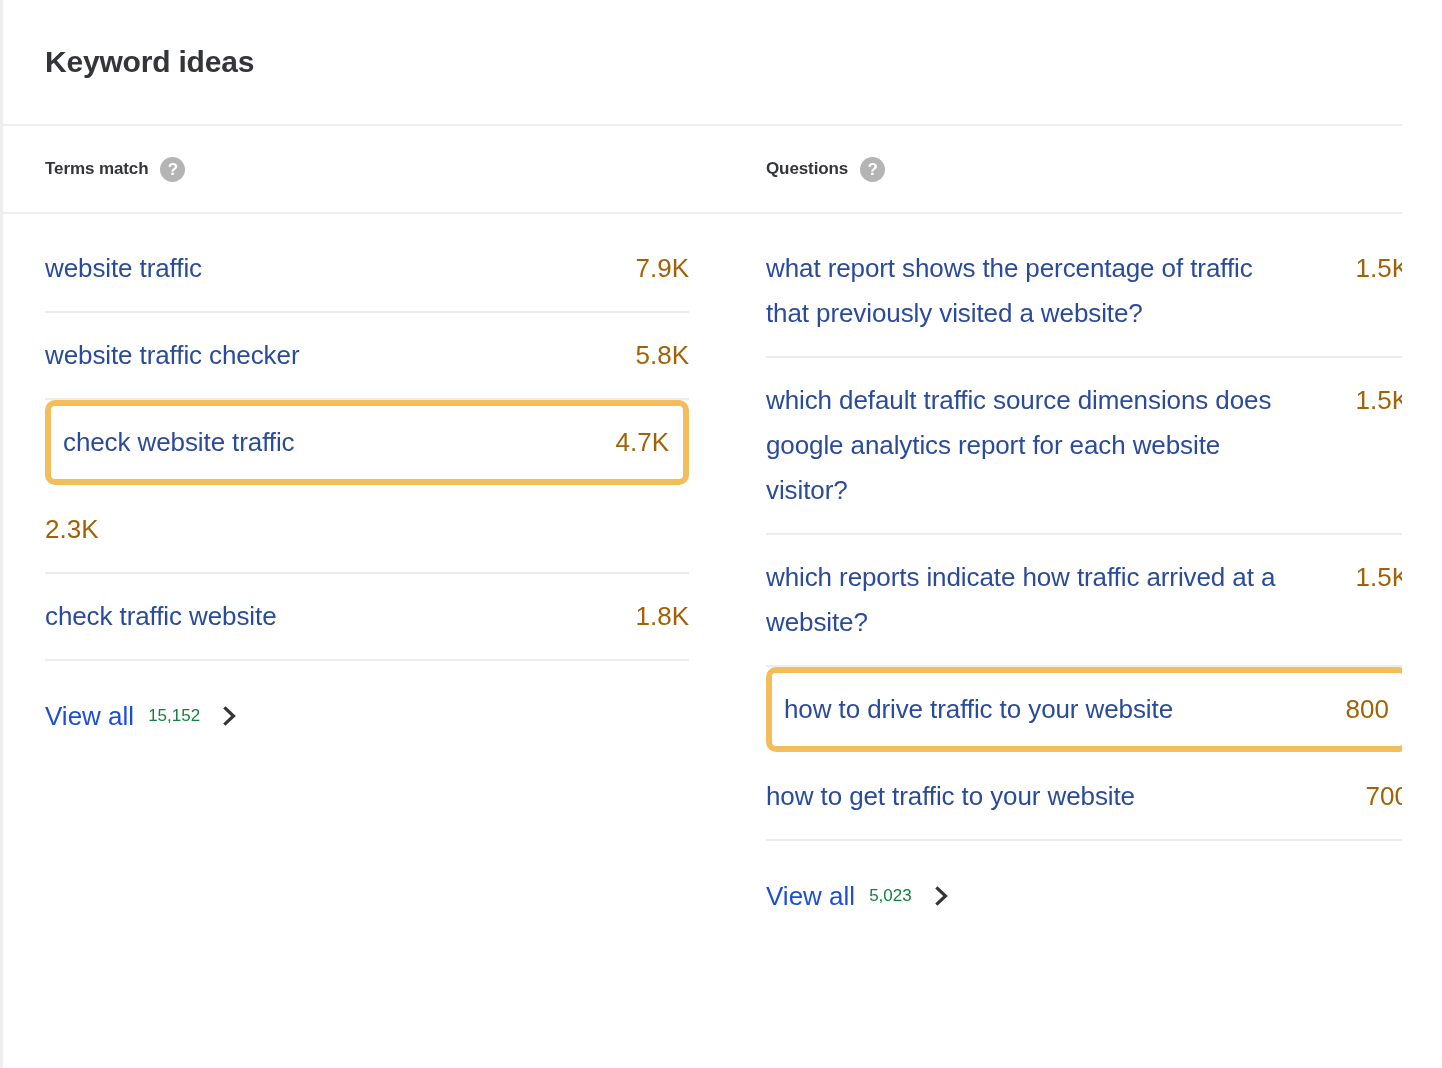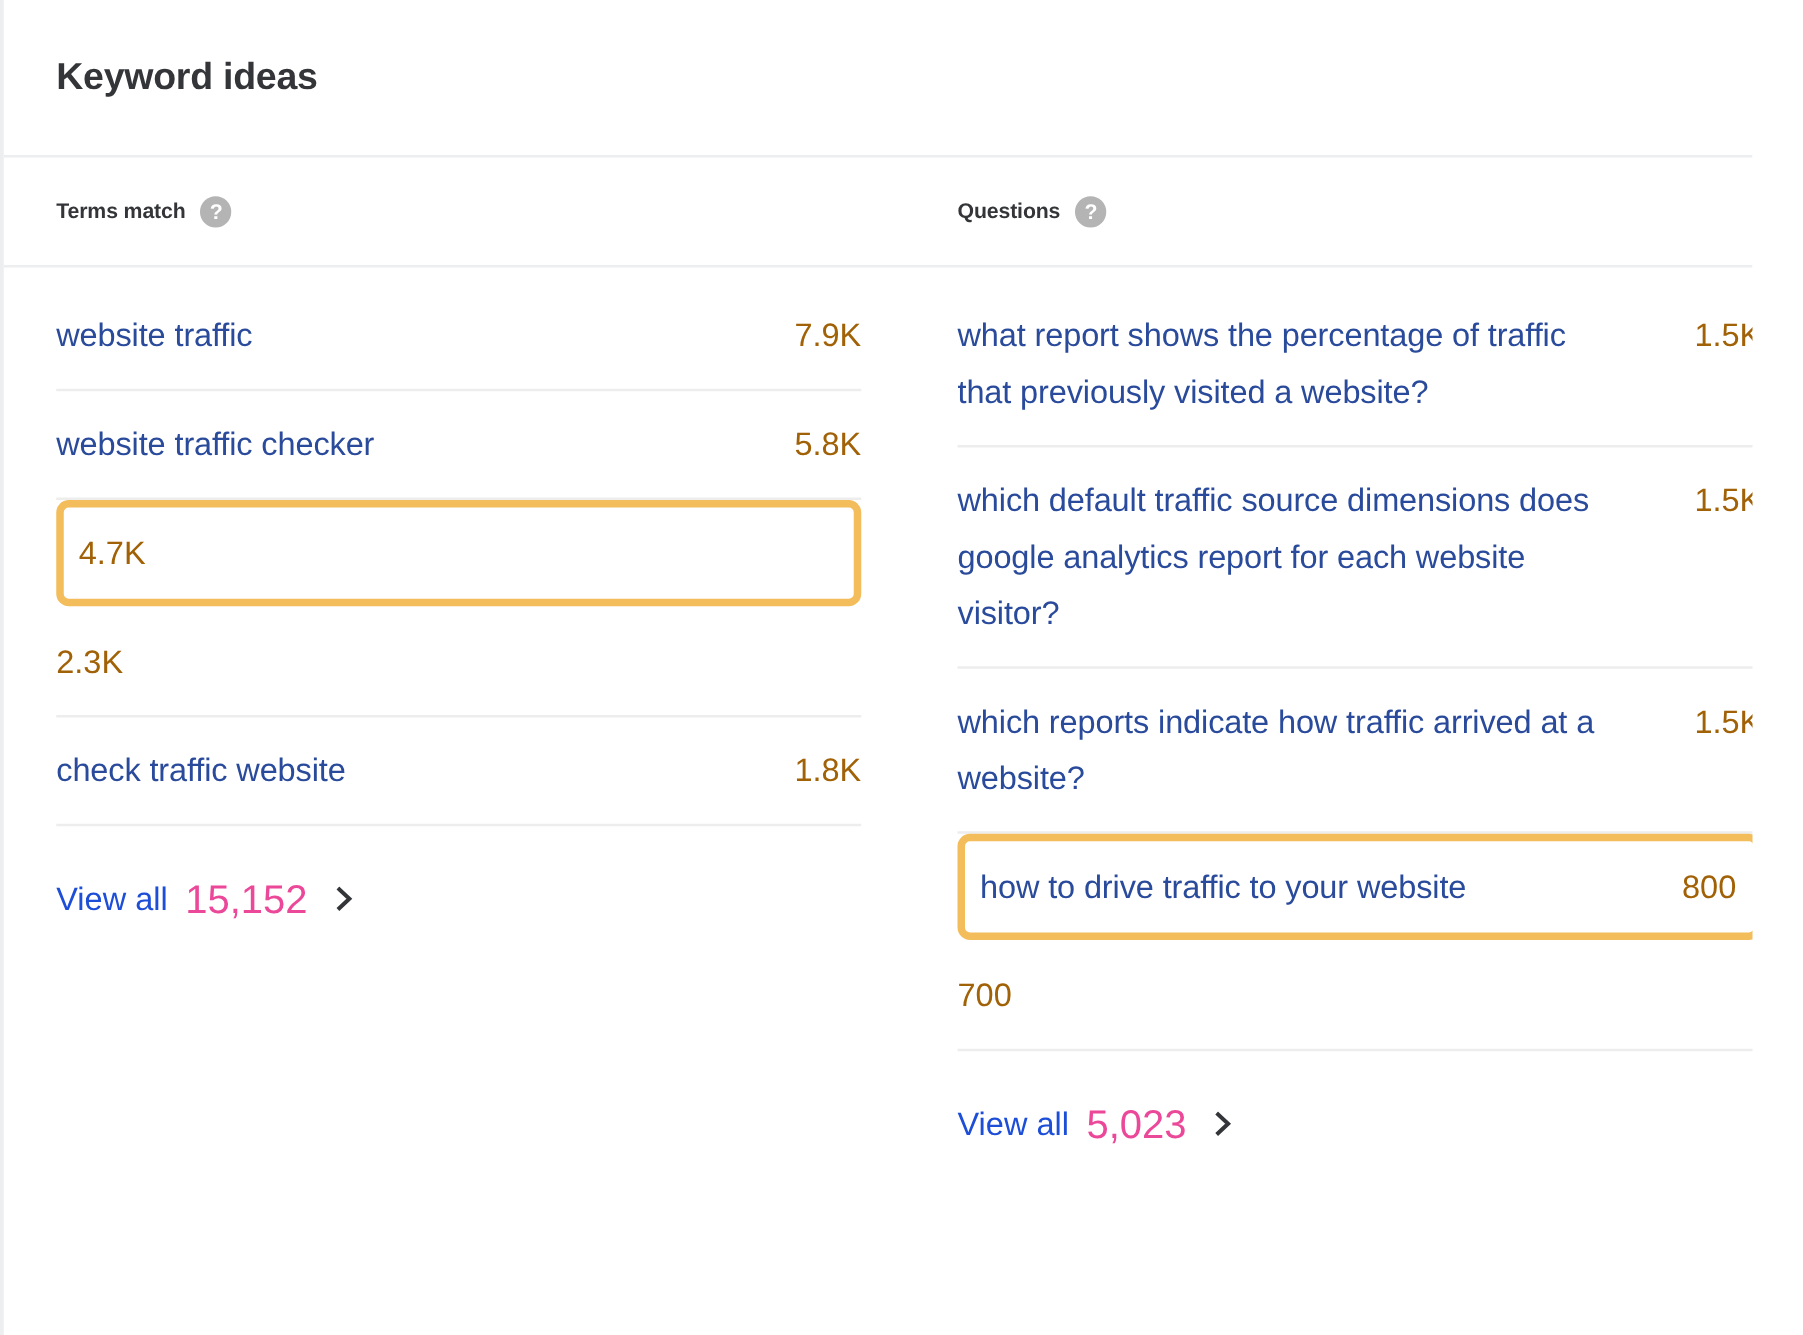--- a/index.html
+++ b/index.html
@@ -193,6 +193,7 @@
 
         <div class="row highlight">
           <div class="hl-box">
+            <span class="row-kw">check website traffic</span>
             <span class="row-val">4.7K</span>
           </div>
         </div>

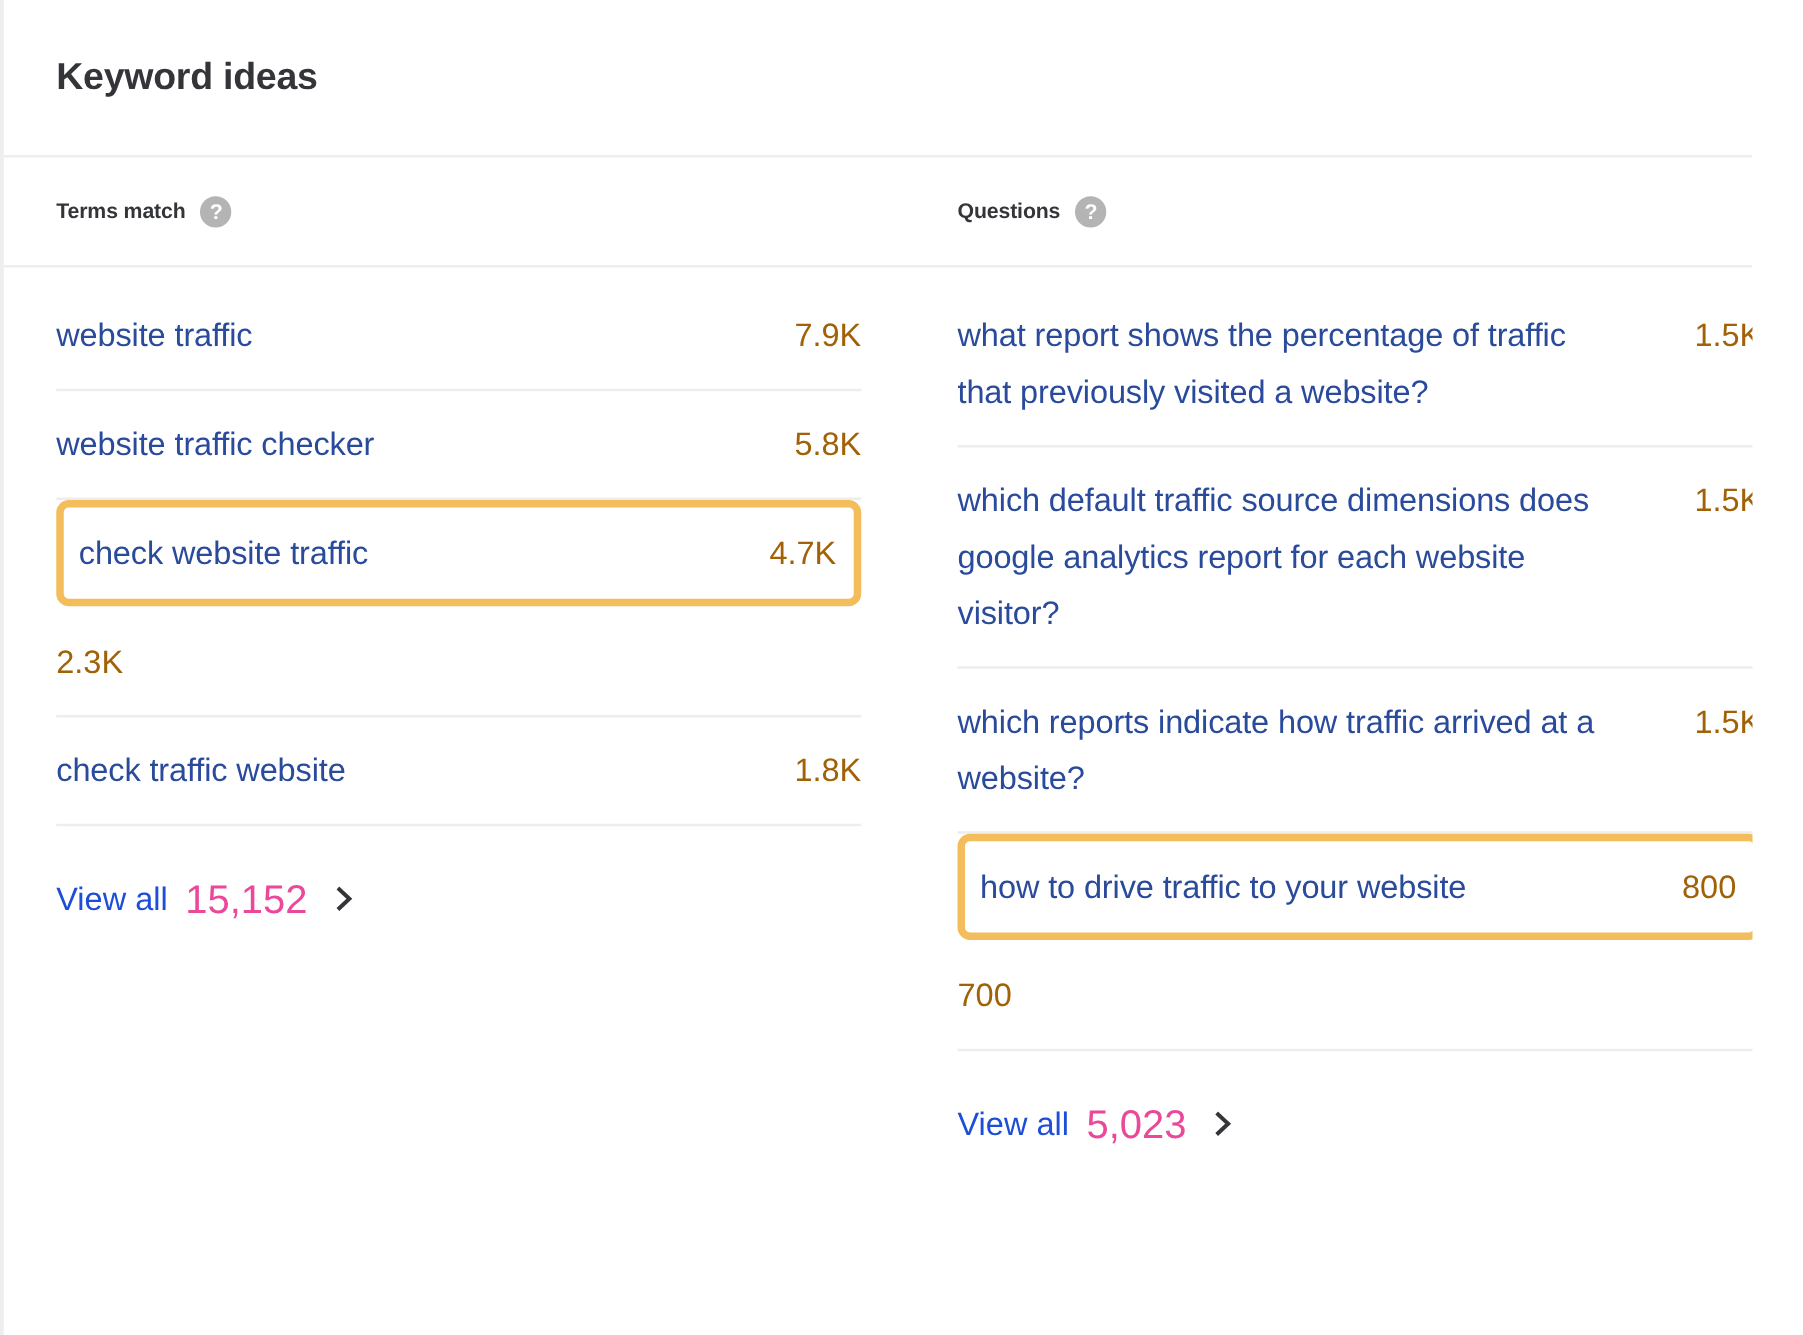--- a/index.html
+++ b/index.html
@@ -149,8 +149,8 @@
     color: #1d4ed8;
   }
   .view-all-count {
-    font-size: 32px;
-    color: #ec4899;
+    font-size: 17px;
+    color: #15803d;
   }
   .chev {
     display: inline-block;

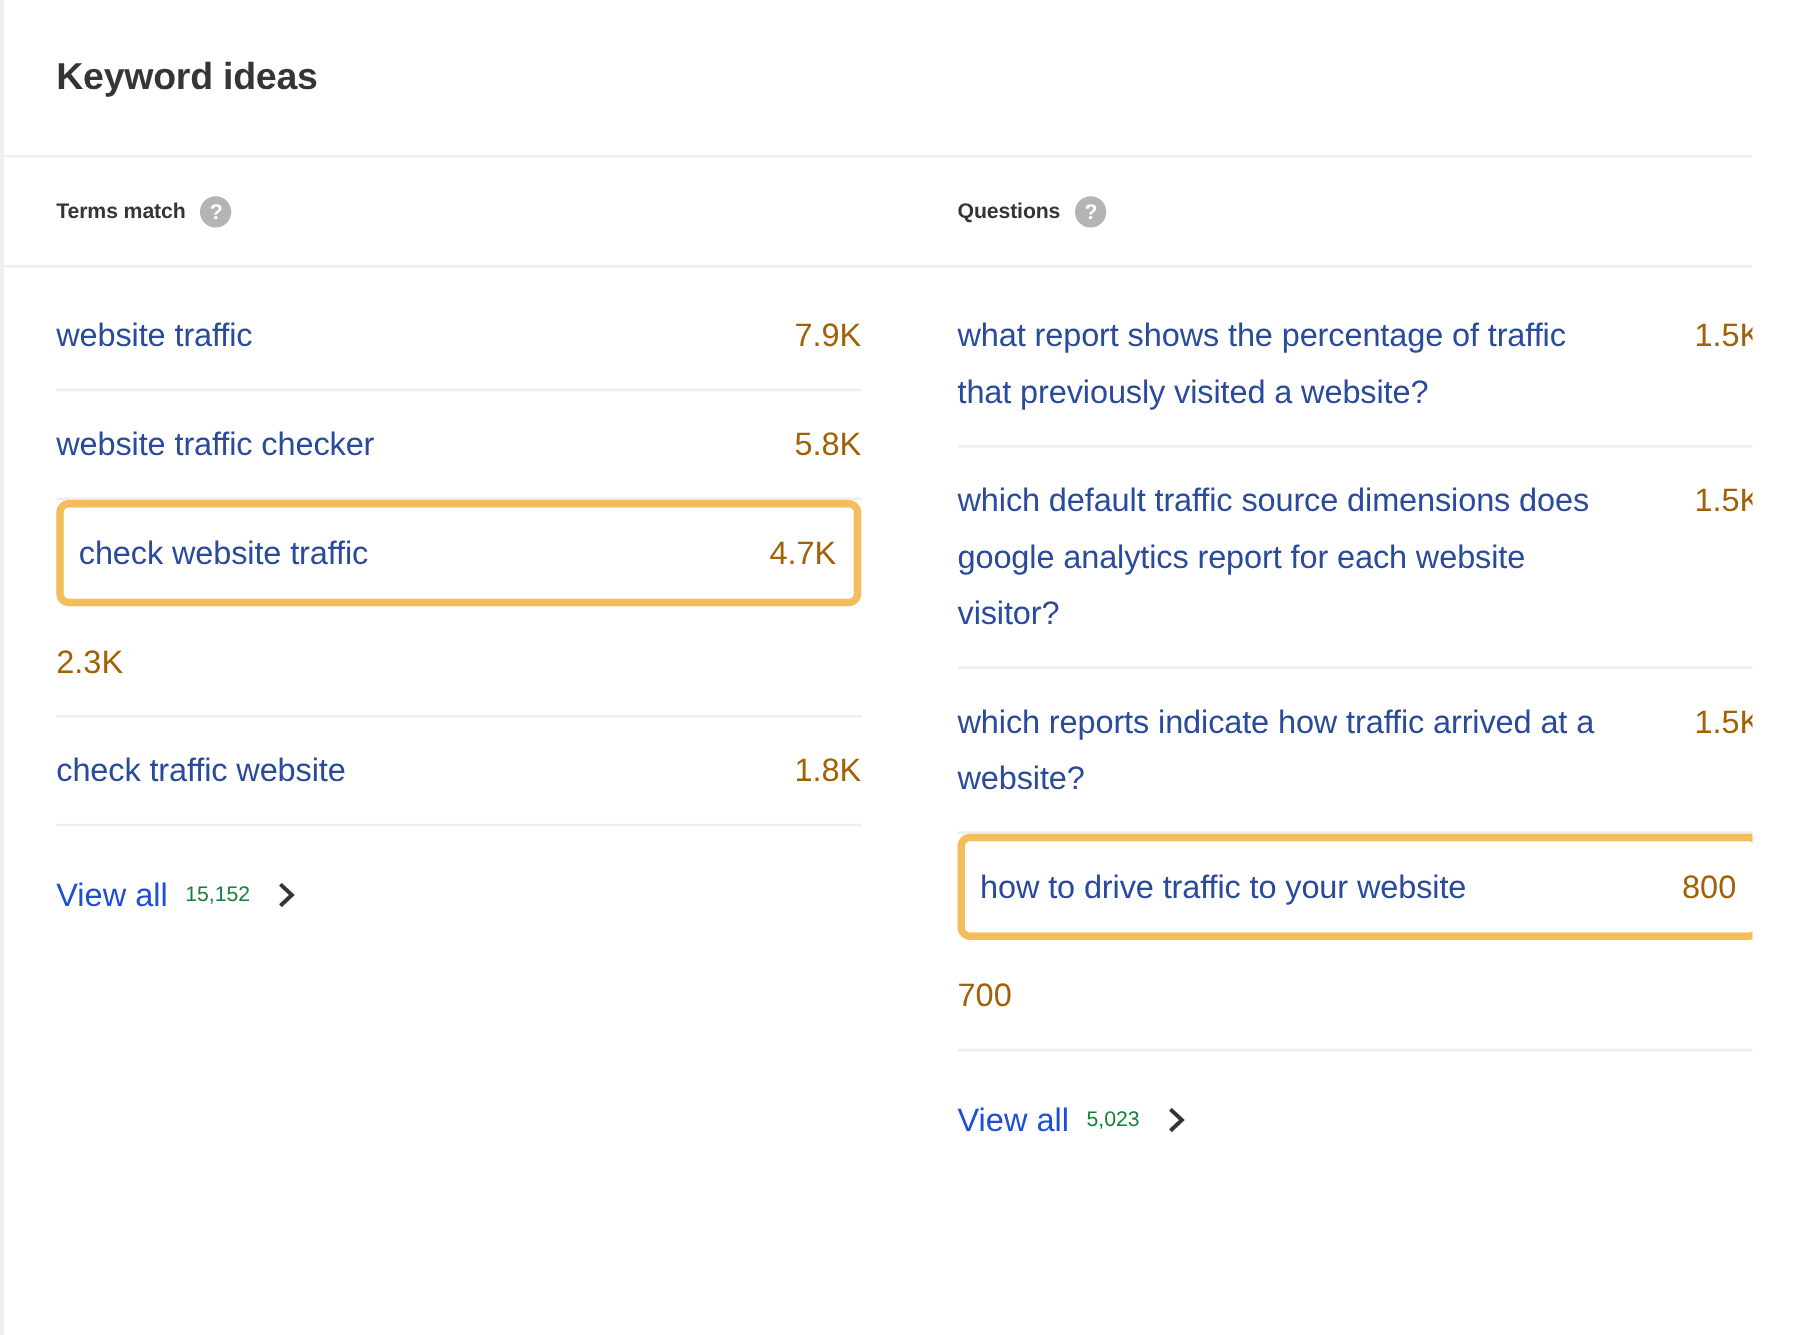--- a/index.html
+++ b/index.html
@@ -253,6 +253,7 @@
         </div>
 
         <div class="row">
+          <span class="row-kw">how to get traffic to your website</span>
           <span class="row-val">700</span>
         </div>
 

